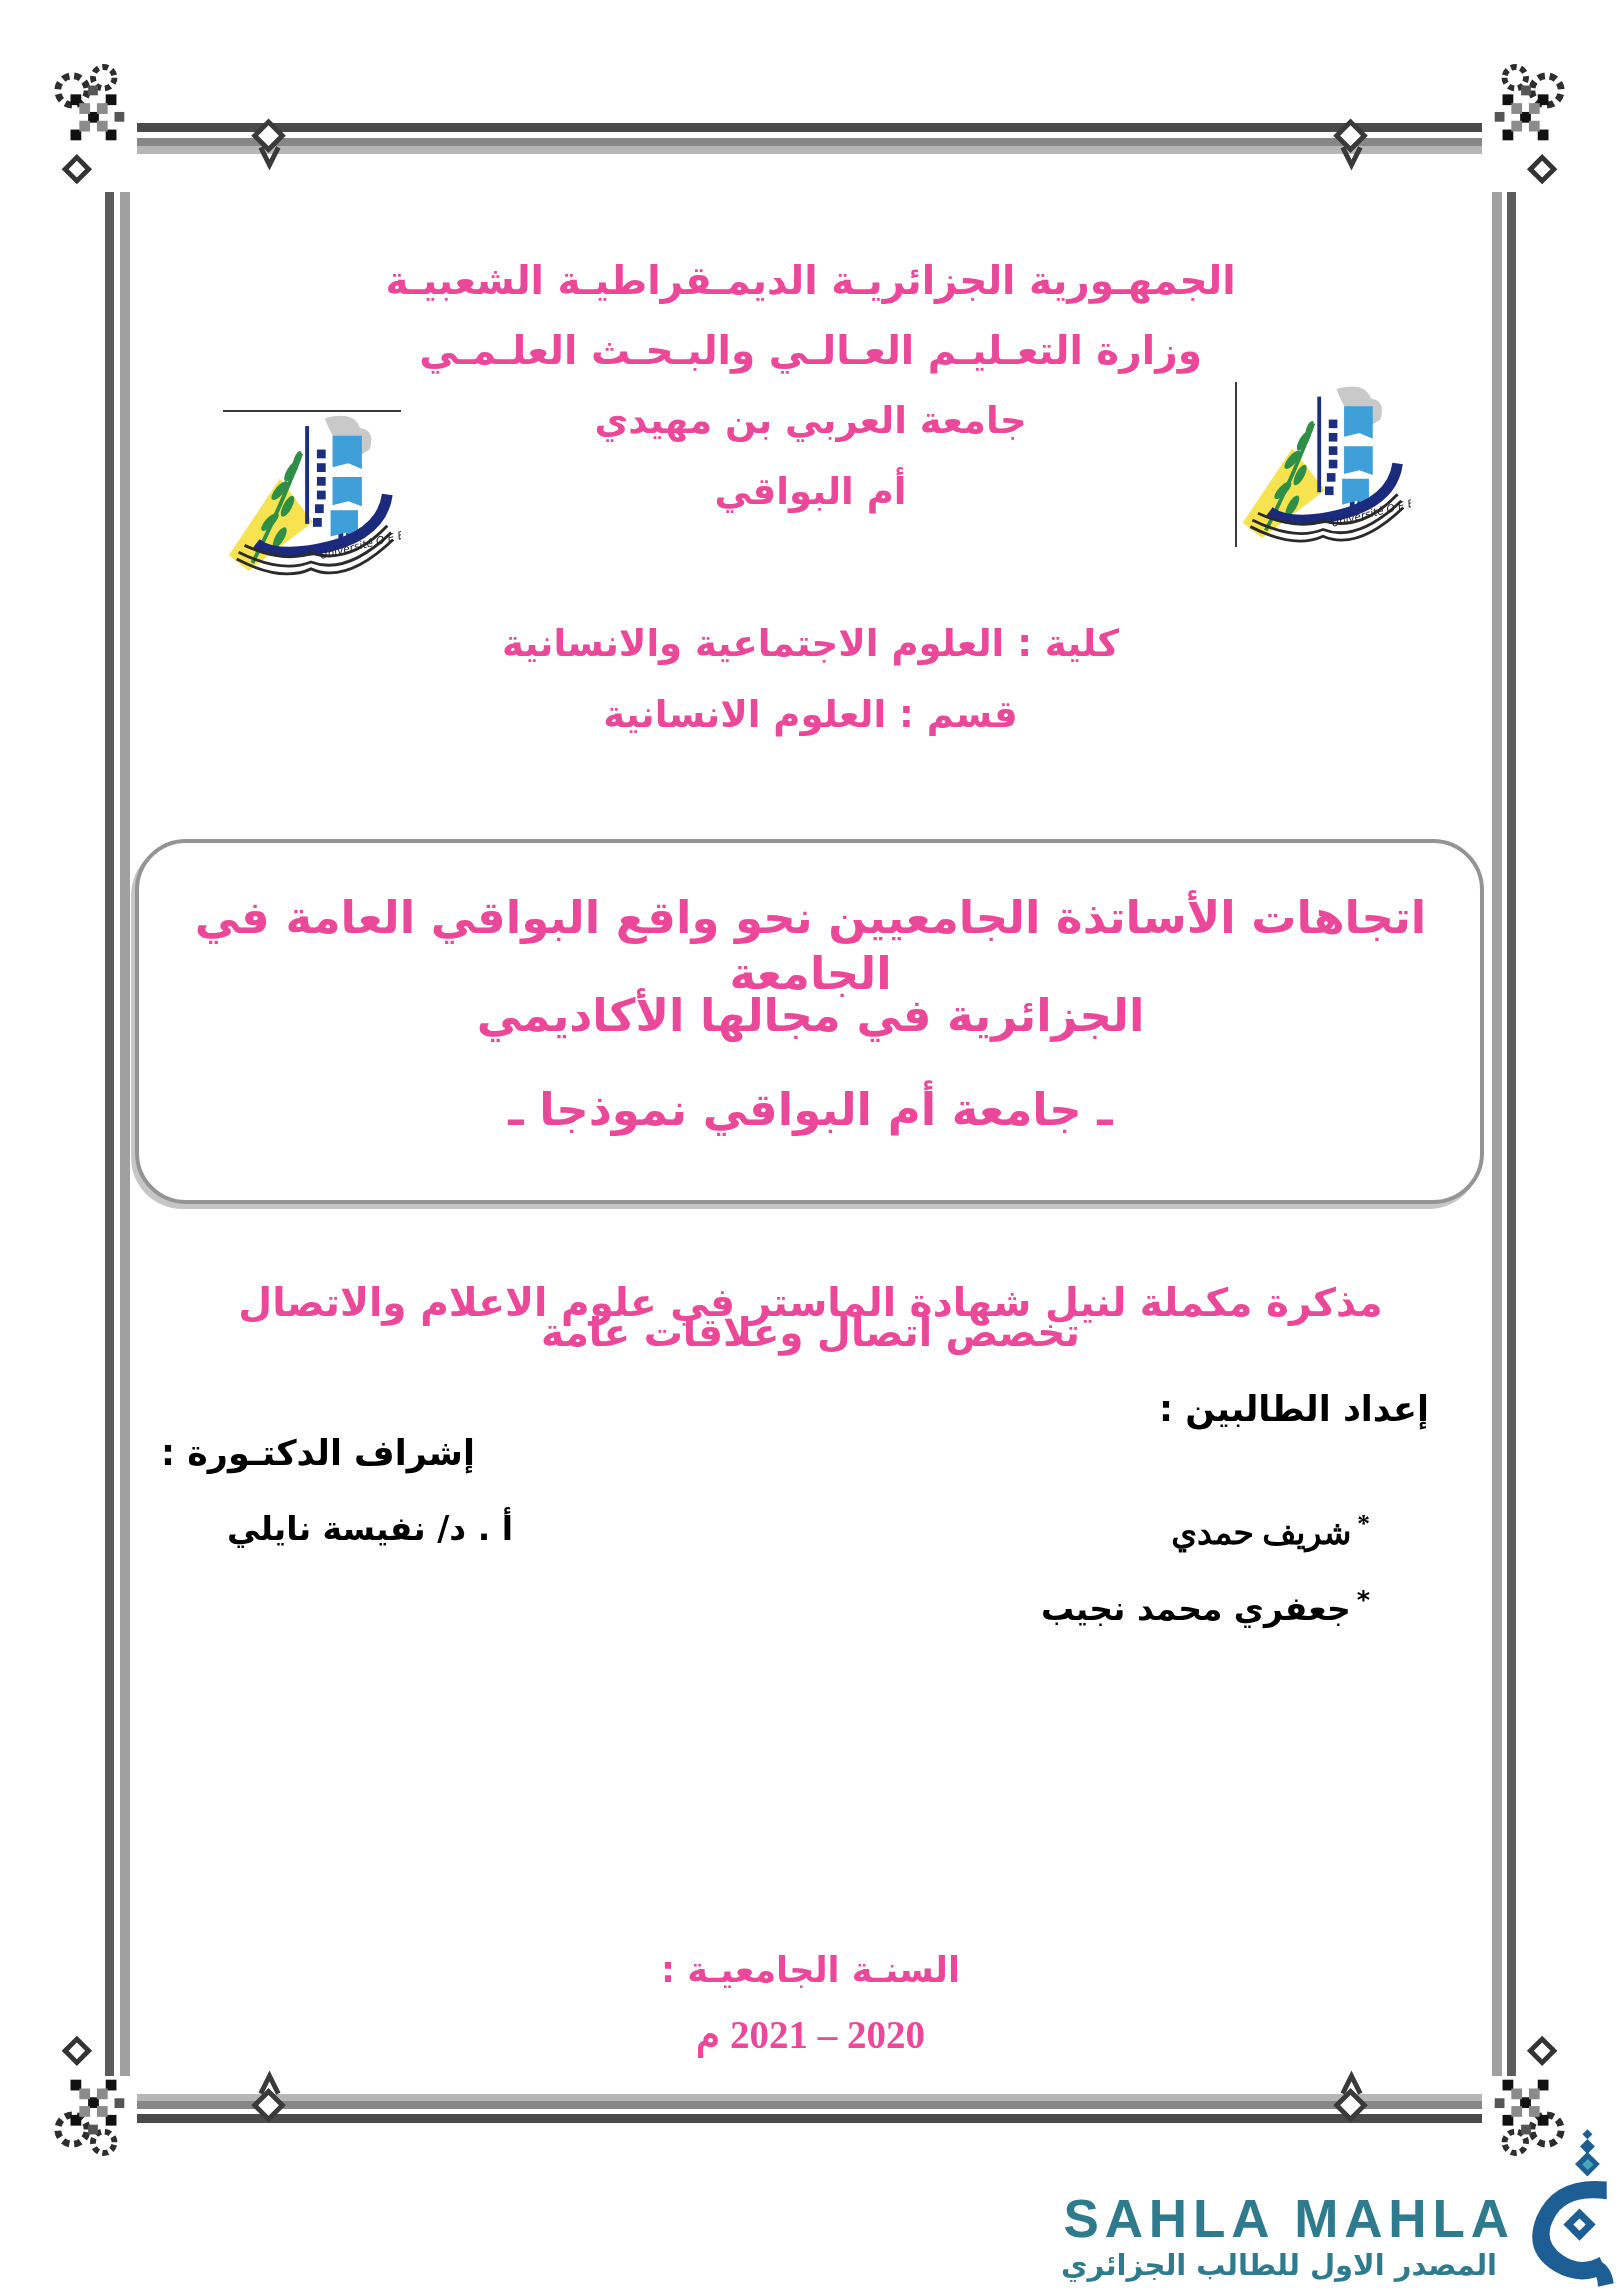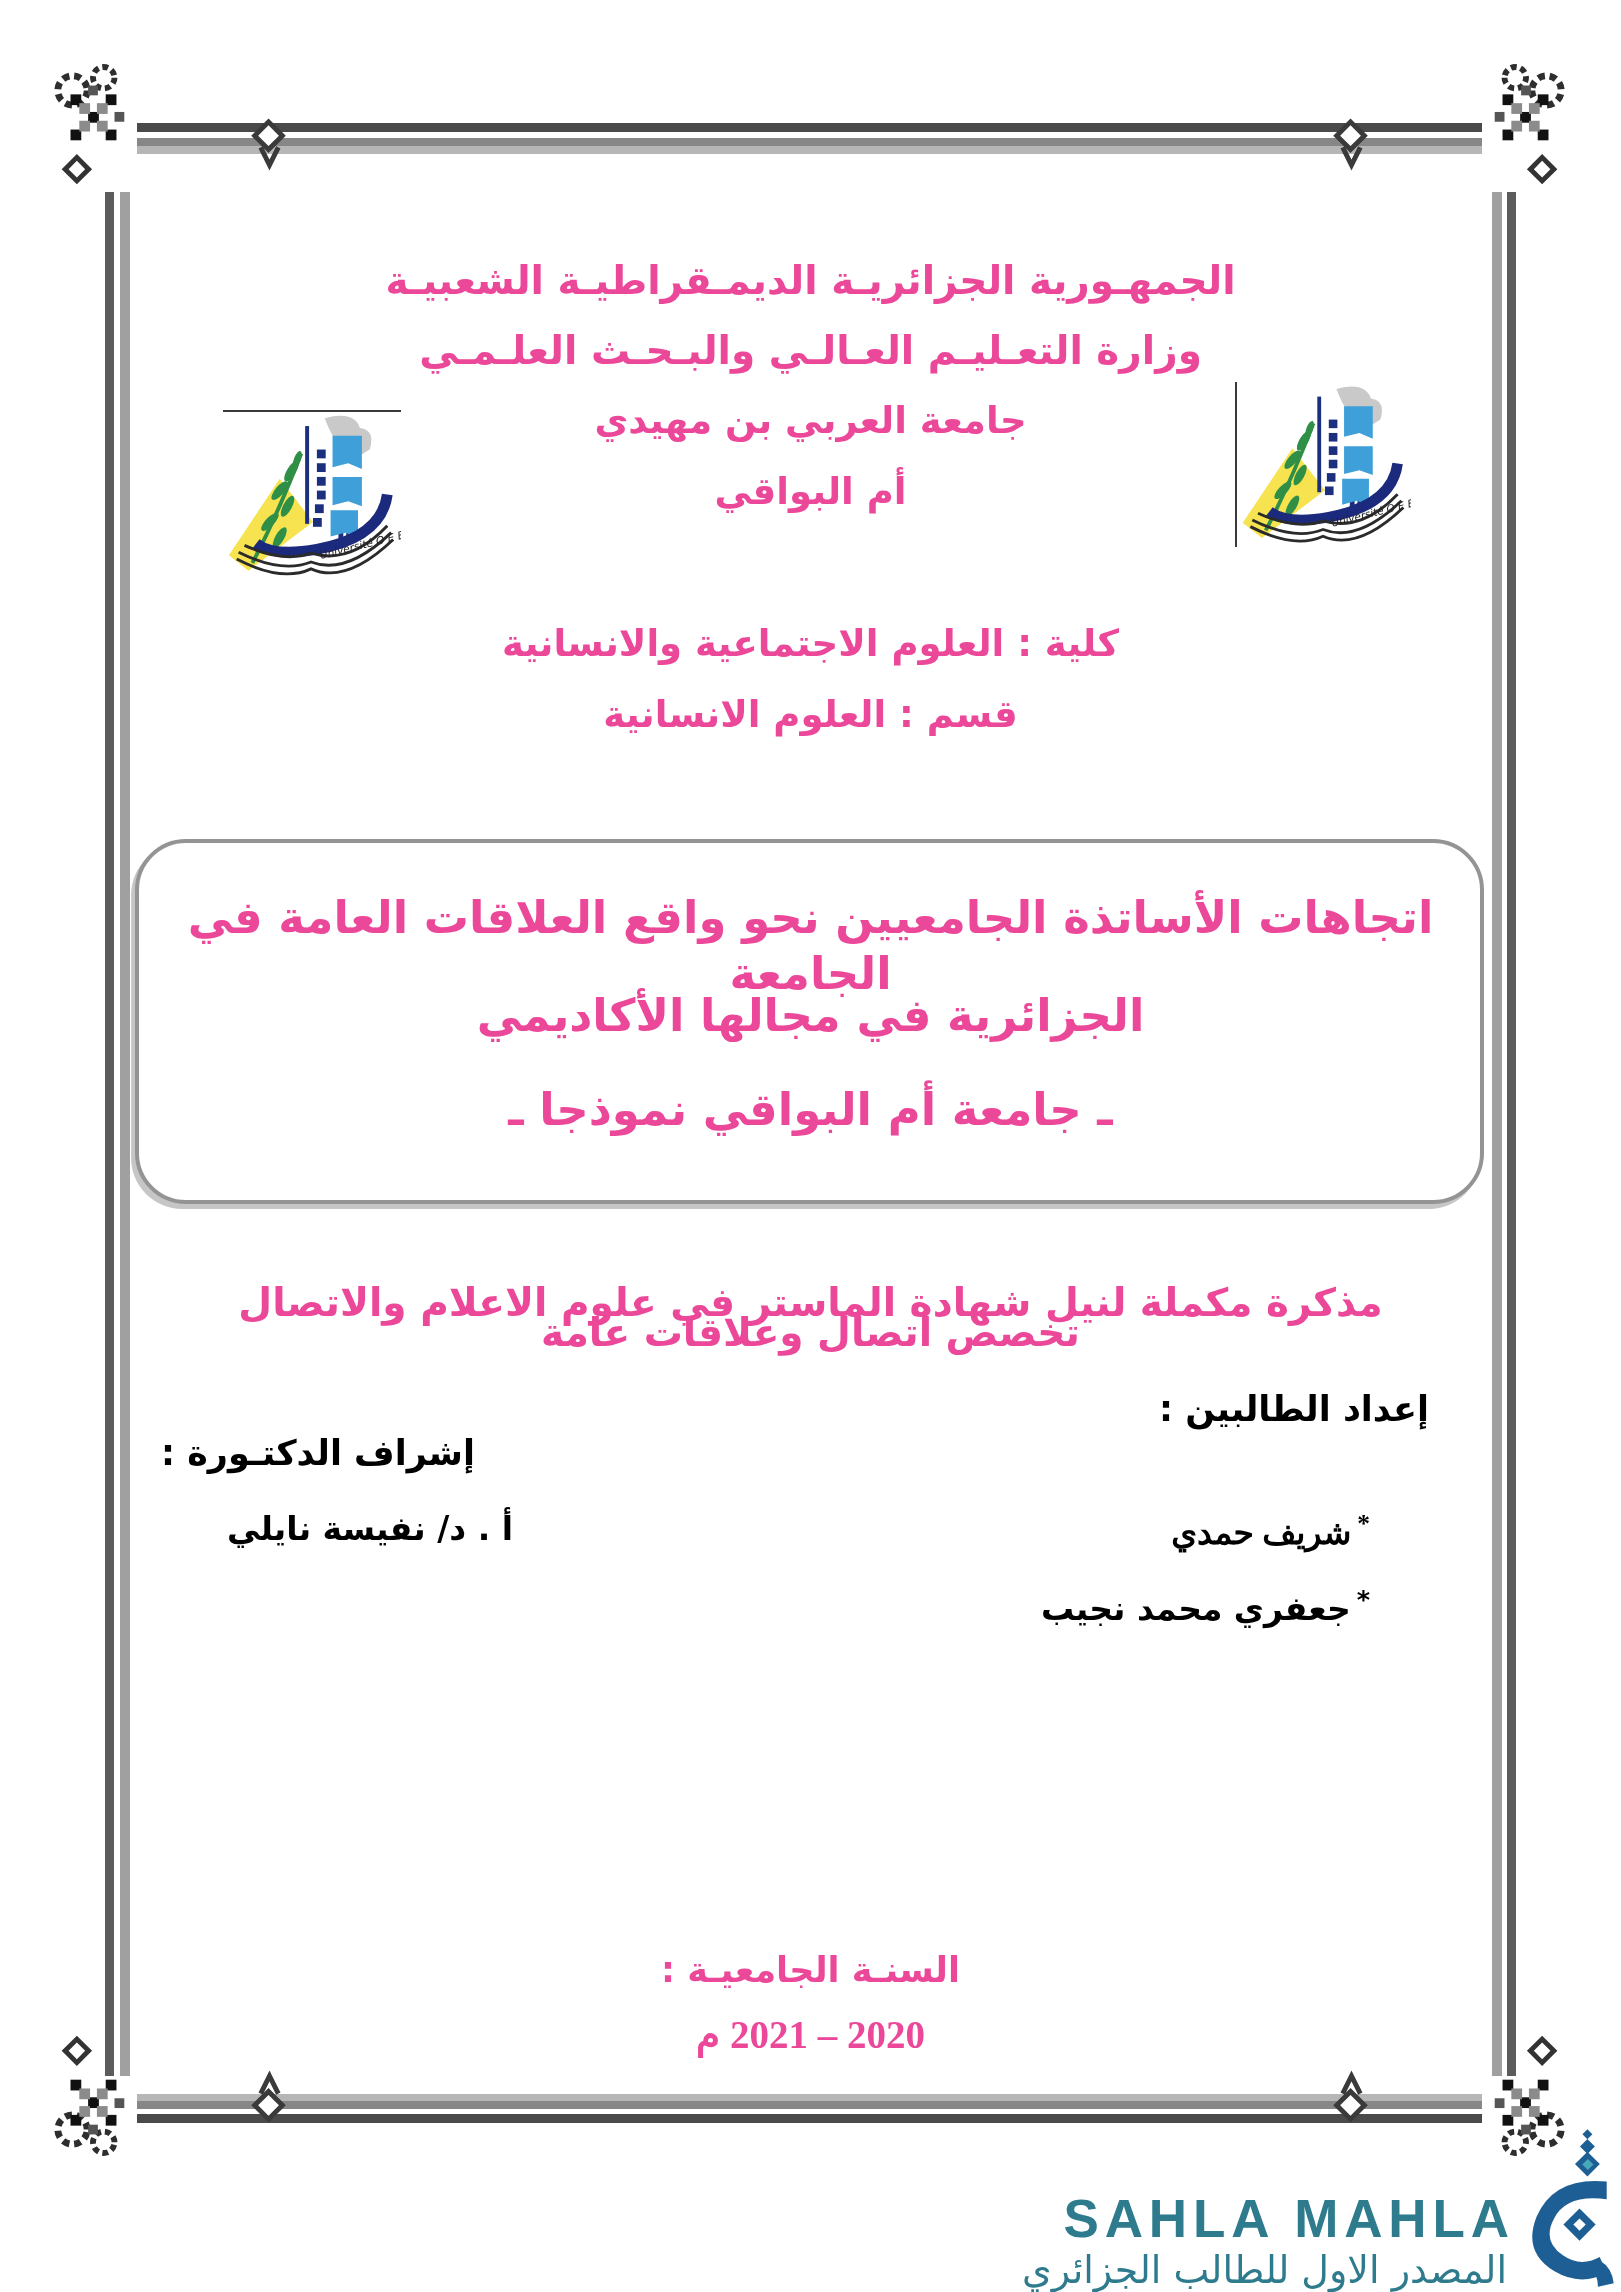--- a/index.html
+++ b/index.html
@@ -223,7 +223,7 @@
   <div class="c fs38" style="top:621px;">كلية : العلوم الاجتماعية والانسانية</div>
 
   <div class="title-box"></div>
-  <div class="c fs46" style="top:890px;">اتجاهات الأساتذة الجامعيين نحو واقع العلاقات العامة في الجامعة</div>
+  <div class="c fs46" style="top:890px;">اتجاهات الأساتذة الجامعيين نحو واقع البواقي العامة في الجامعة</div>
   <div class="c fs46" style="top:988px;">الجزائرية في مجالها الأكاديمي</div>
   <div class="c fs46" style="top:1082px;">ـ جامعة أم البواقي نموذجا ـ</div>
 

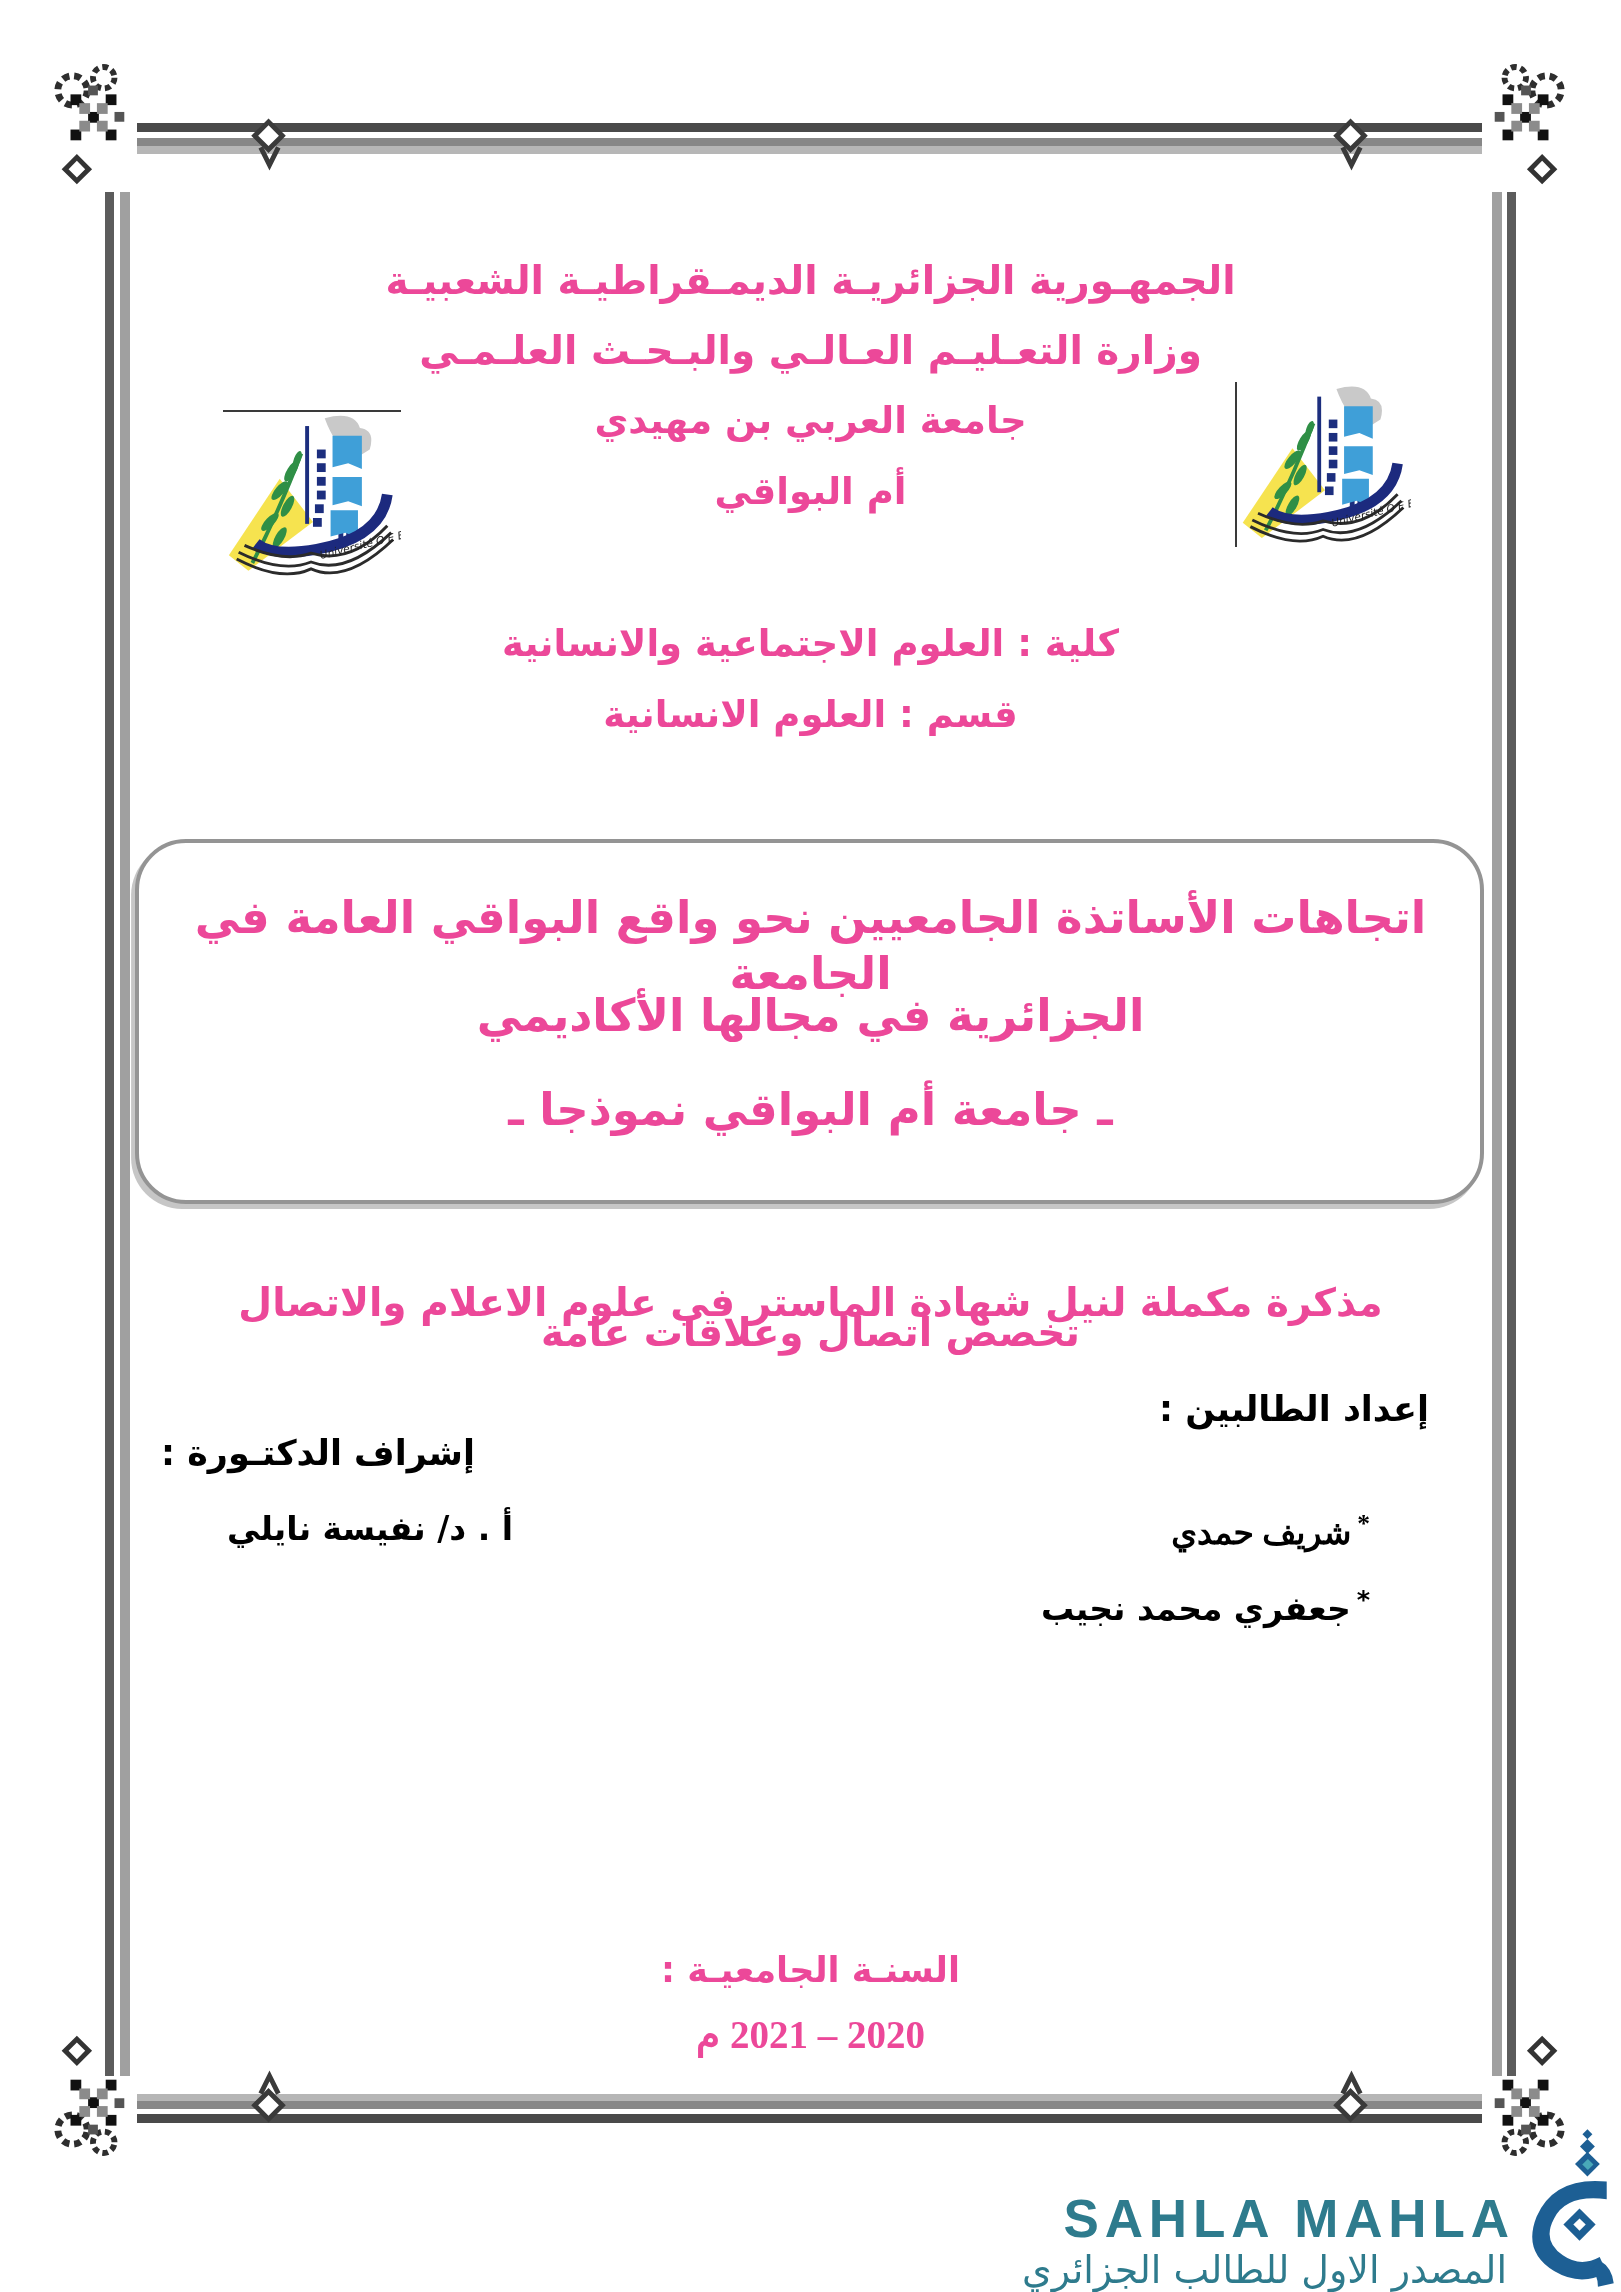--- a/index.html
+++ b/index.html
@@ -36,8 +36,8 @@
   
   .wm-brand{position:absolute;right:106px;top:2188px;font-size:53px;font-weight:700;
      letter-spacing:5.9px;color:#2e7b8d;direction:ltr;font-family:"Liberation Sans", sans-serif;}
-  .wm-tagline{position:absolute;right:114px;top:2248px;font-size:38px;color:#2e7b8d;
-     direction:rtl;font-weight:400;}
+  .wm-tagline{position:absolute;right:124px;top:2248px;font-size:29px;color:#2e7b8d;
+     direction:rtl;font-weight:700;}
 </style>
 </head>
 <body>

